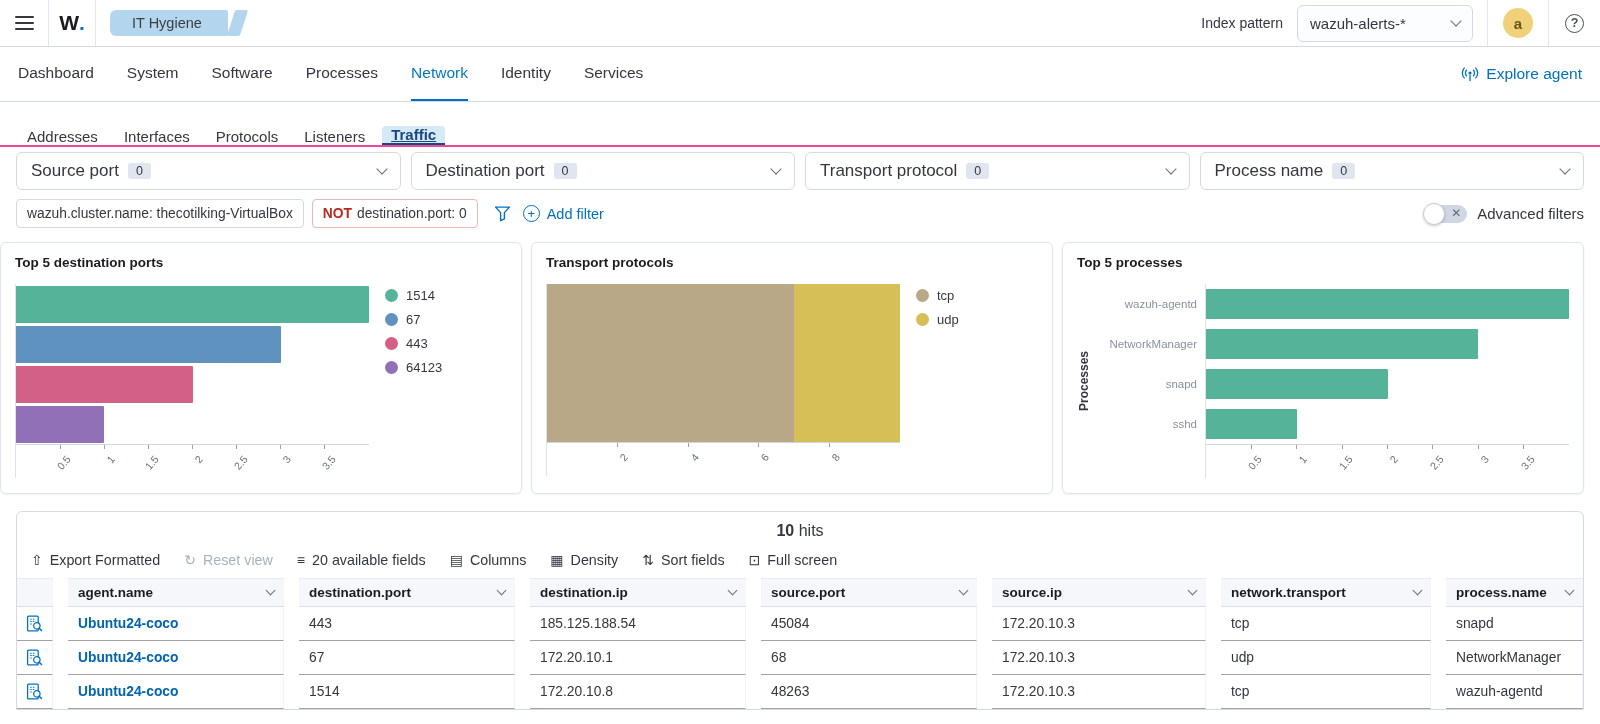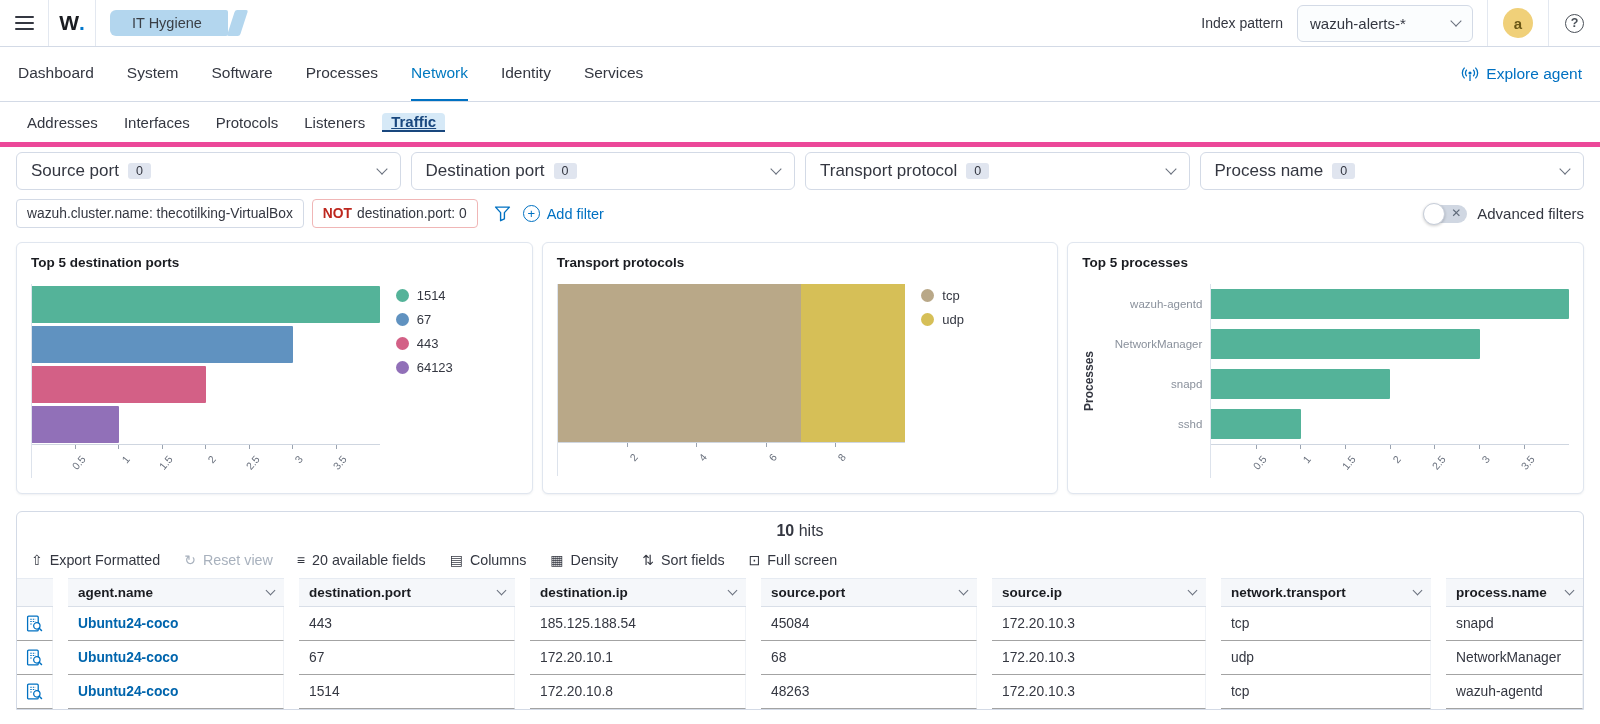--- a/index.html
+++ b/index.html
@@ -38,7 +38,7 @@
   .explore { margin-left:auto; display:flex; align-items:center; color:#0071c2; font-size:15.5px; cursor:pointer; gap:7px; }
 
   
-  .subtabs { height:45px; display:flex; align-items:center; border-bottom:5px solid #ec4899; padding:0 18px; }
+  .subtabs { height:45px; display:flex; align-items:flex-end; border-bottom:2px solid #ec4899; padding:0 18px; }
   .stab { display:flex; align-items:center; padding:0 9px; margin-right:8px; font-size:15px; color:#343741; cursor:pointer; }
   .stab.active { background:#d6e9f7; border-radius:4px 4px 0 0; color:#19477e; font-weight:700;
                  text-decoration:underline; border-bottom:2px solid #19477e; }

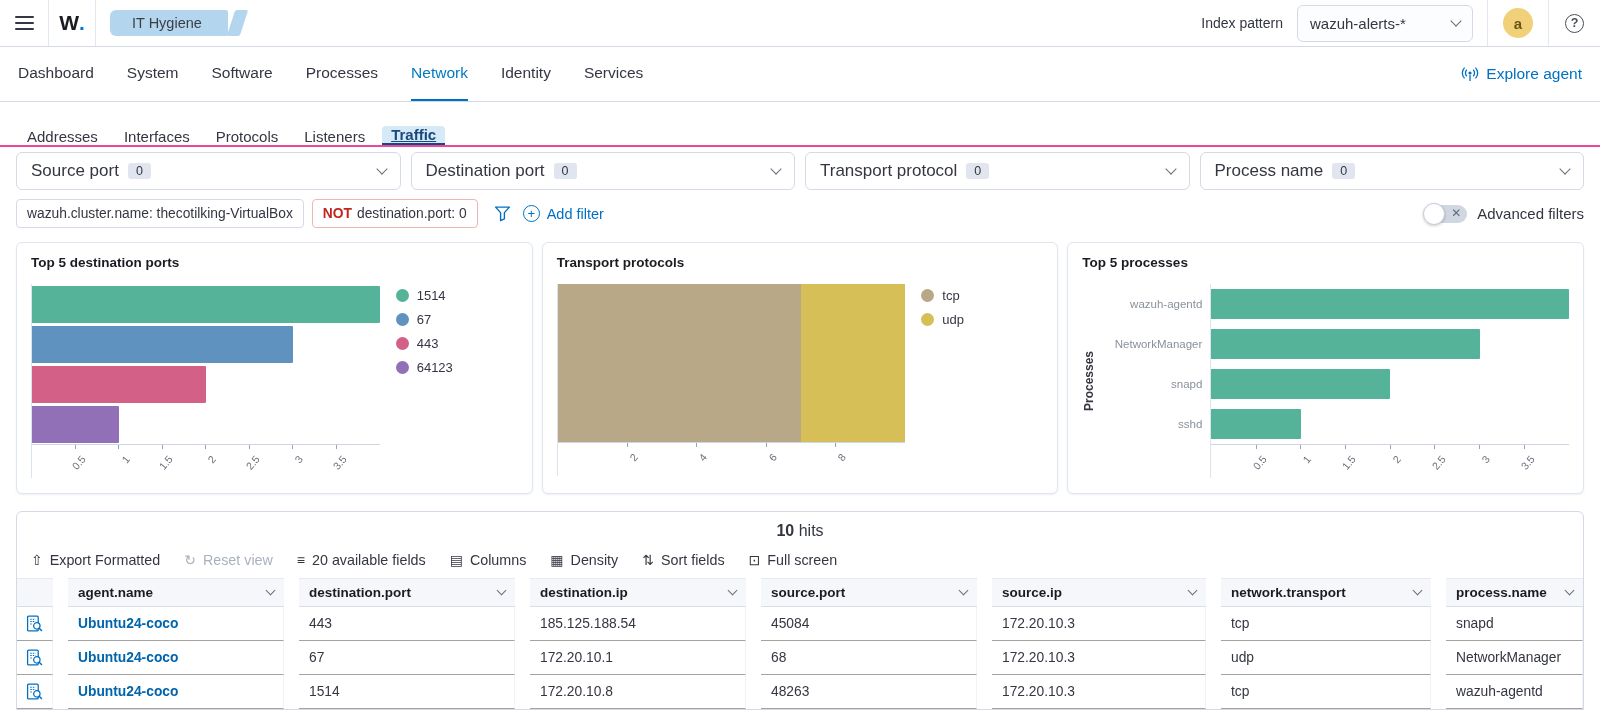--- a/index.html
+++ b/index.html
@@ -69,7 +69,7 @@
   .adv-label { font-size:15px; color:#343741; }
 
   
-  .charts-row { display:flex; gap:9px; padding:14px 16px 0 16px; }
+  .charts-row { display:flex; gap:9px; padding:14px 16px 0 0; }
   .panel { flex:1; height:252px; background:#fff; border:1px solid #e0e6ef; border-radius:6px;
            box-shadow:0 1px 2px rgba(120,130,150,.12); padding:12px 14px; overflow:hidden; }
   .panel-title { font-size:13.5px; font-weight:700; color:#1a1c21; }

